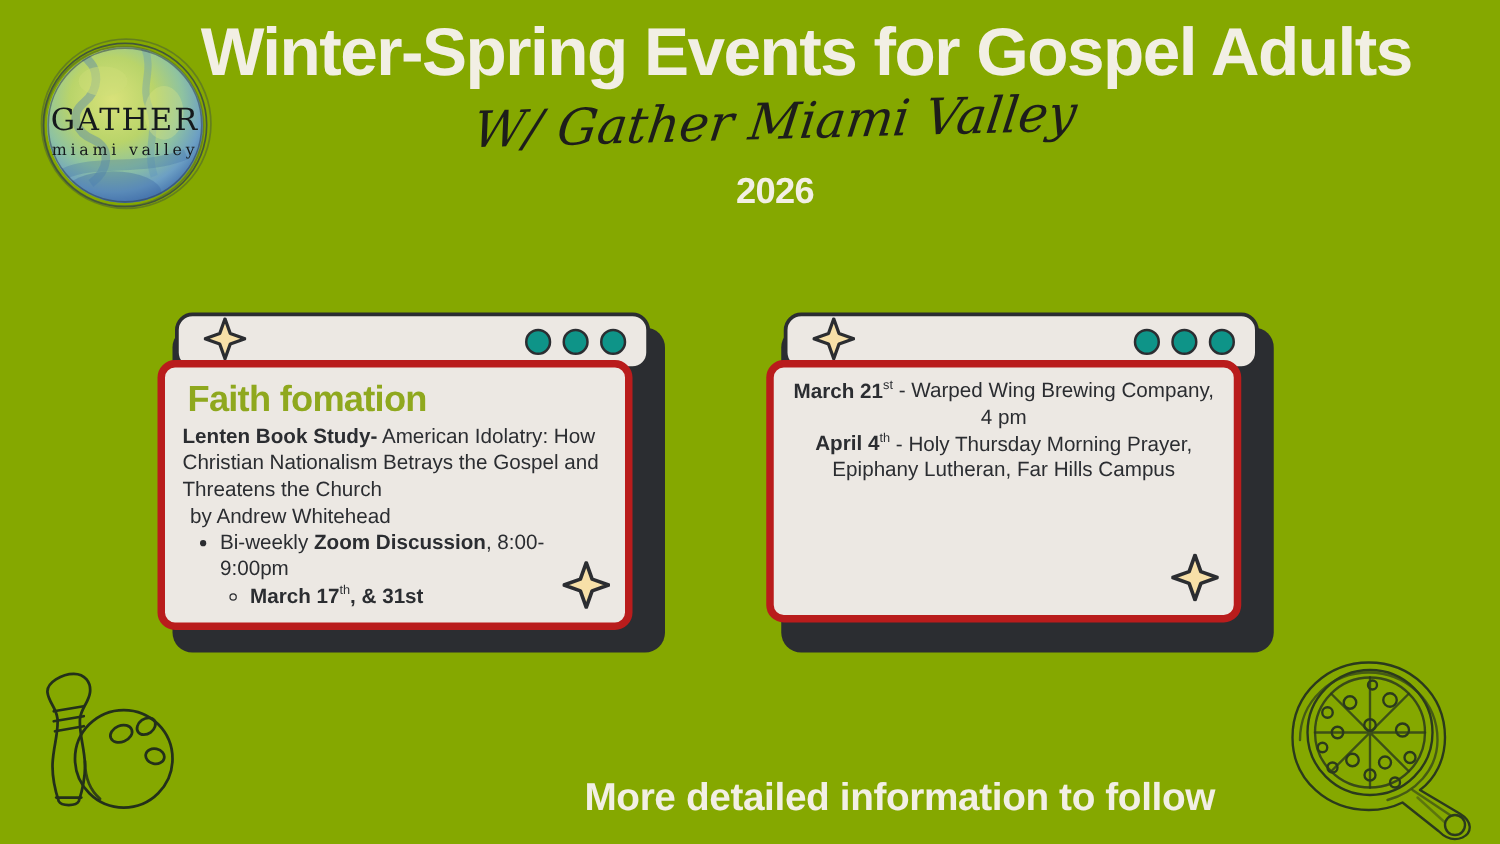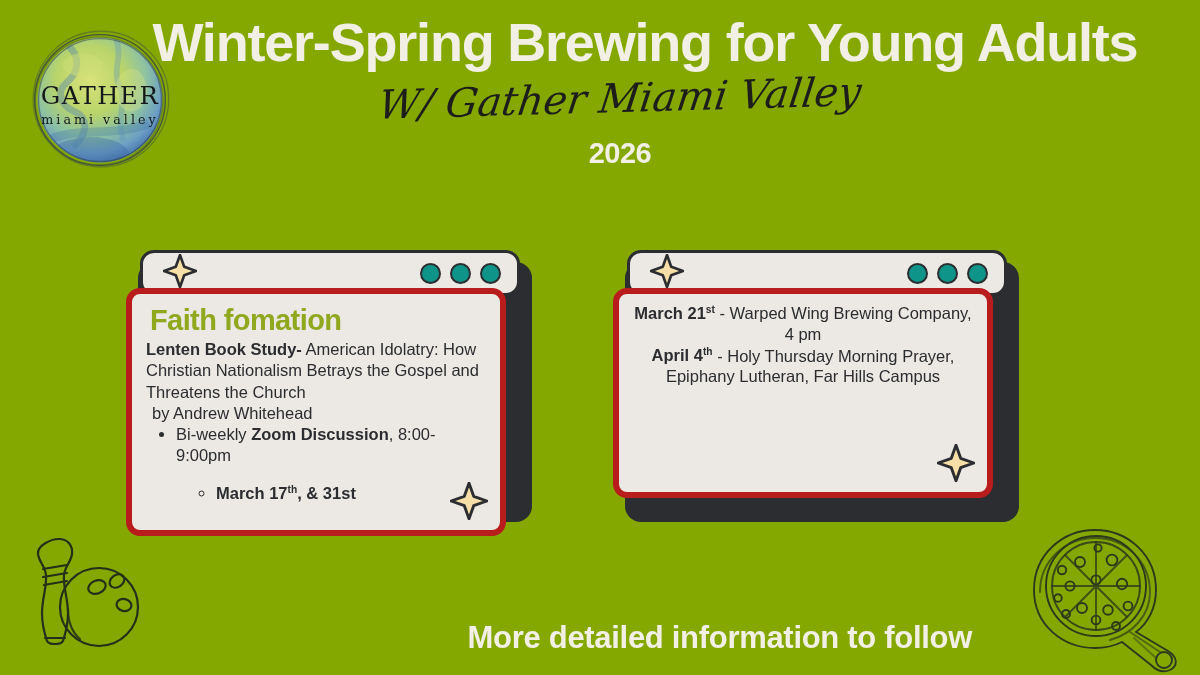--- a/index.html
+++ b/index.html
@@ -227,7 +227,7 @@
   </svg>
 </div>
 
-<div class="title">Winter-Spring Brewing for Young Adults</div>
+<div class="title">Winter-Spring Events for Gospel Adults</div>
 <div class="subtitle-script">W/ Gather Miami Valley</div>
 <div class="year">2026</div>
 

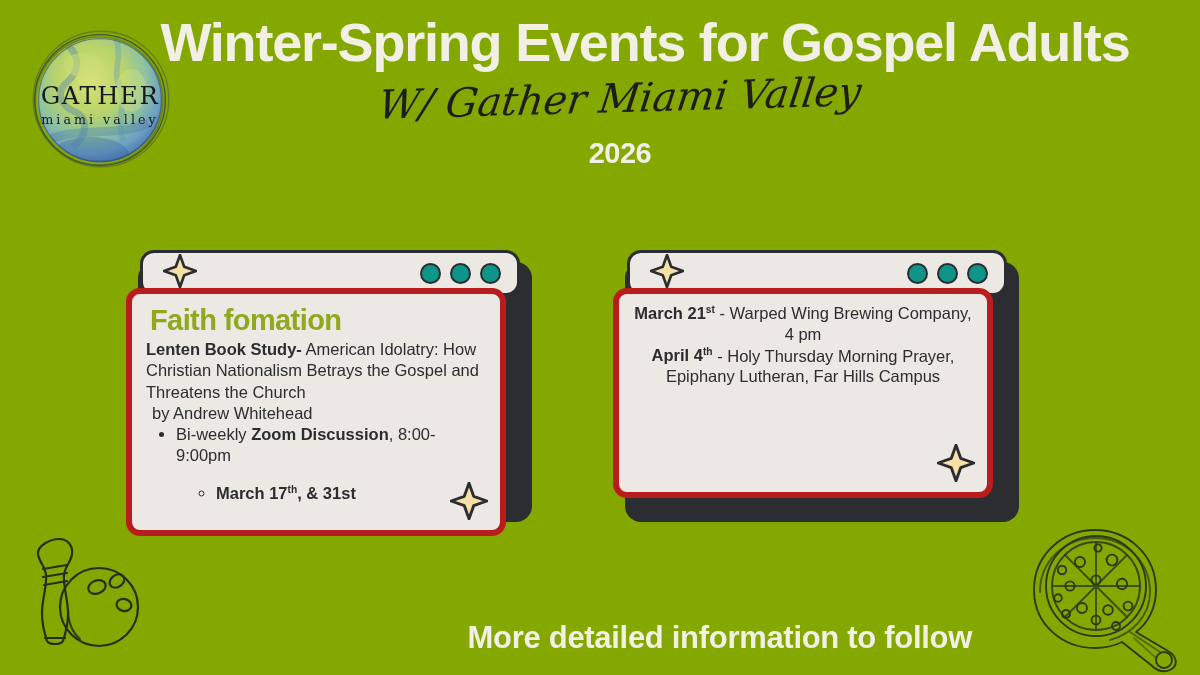--- a/index.html
+++ b/index.html
@@ -142,7 +142,7 @@
     line-height: 1.28;
   }
   .card-text b, .card-text strong { font-weight: 700; }
-  .card-text sup { font-size: 0.62em; vertical-align: super; font-weight: 700; text-align: center; }
+  .card-text sup { font-size: 0.62em; vertical-align: super; font-weight: 400; text-align: center; }
 
   ul.bullets {
     margin: 0;

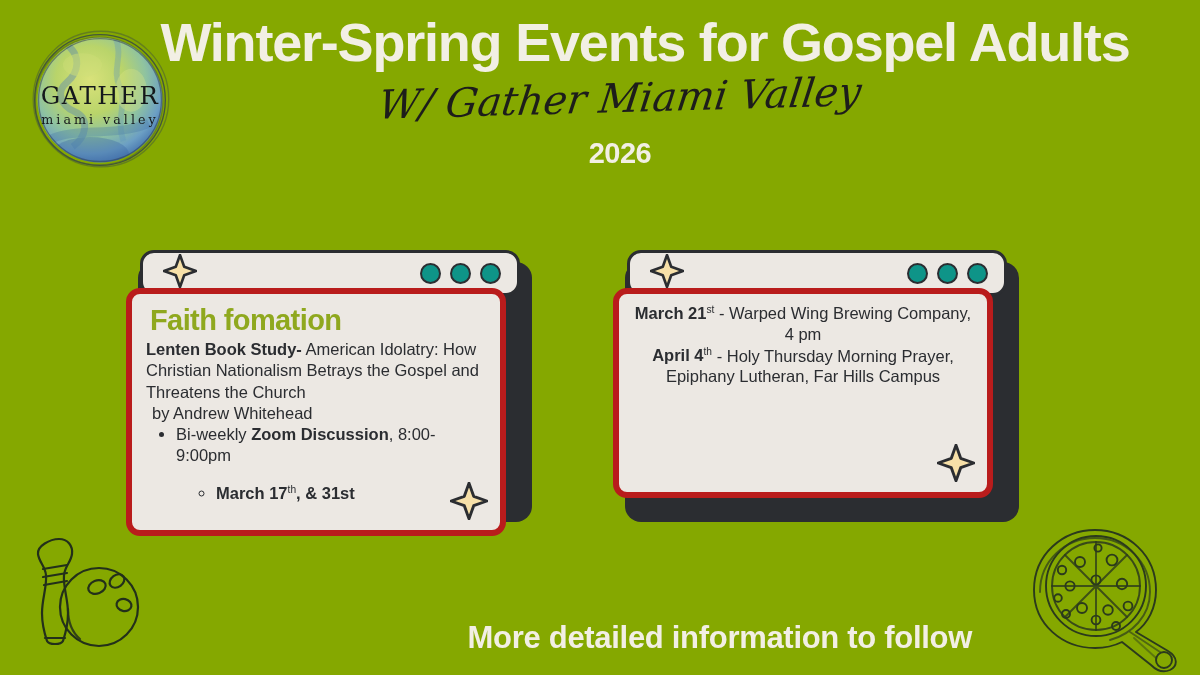--- a/index.html
+++ b/index.html
@@ -151,7 +151,7 @@
   }
   ul.bullets > li { margin: 0; }
   ul.sub {
-    margin: 16px;
+    margin: 0;
     padding-left: 24px;
     list-style: circle;
   }

